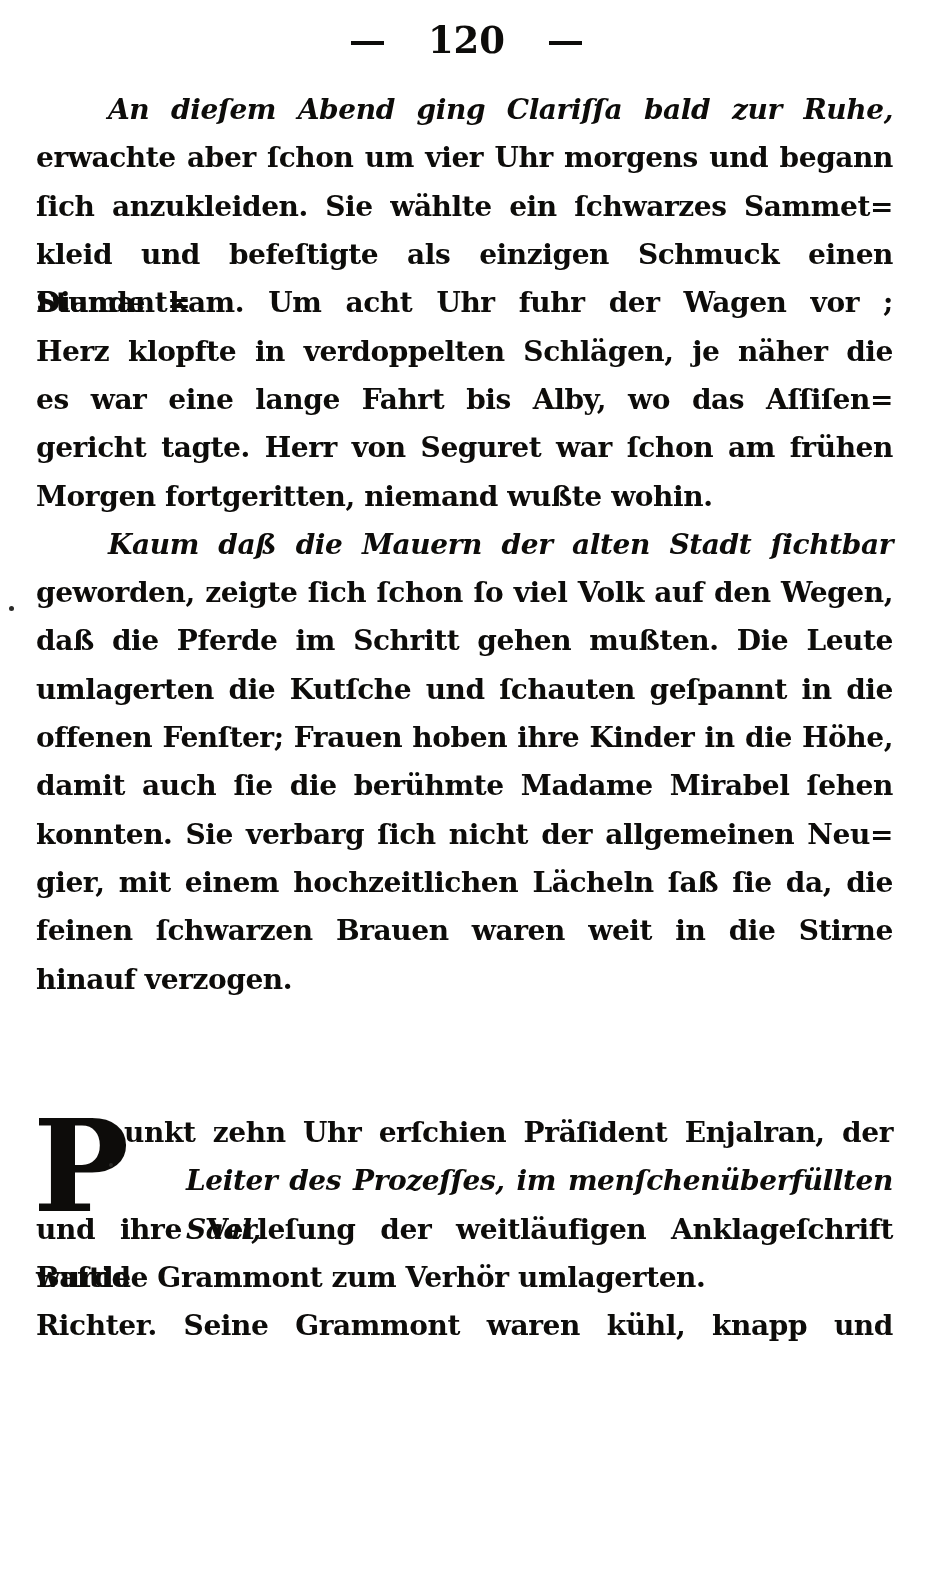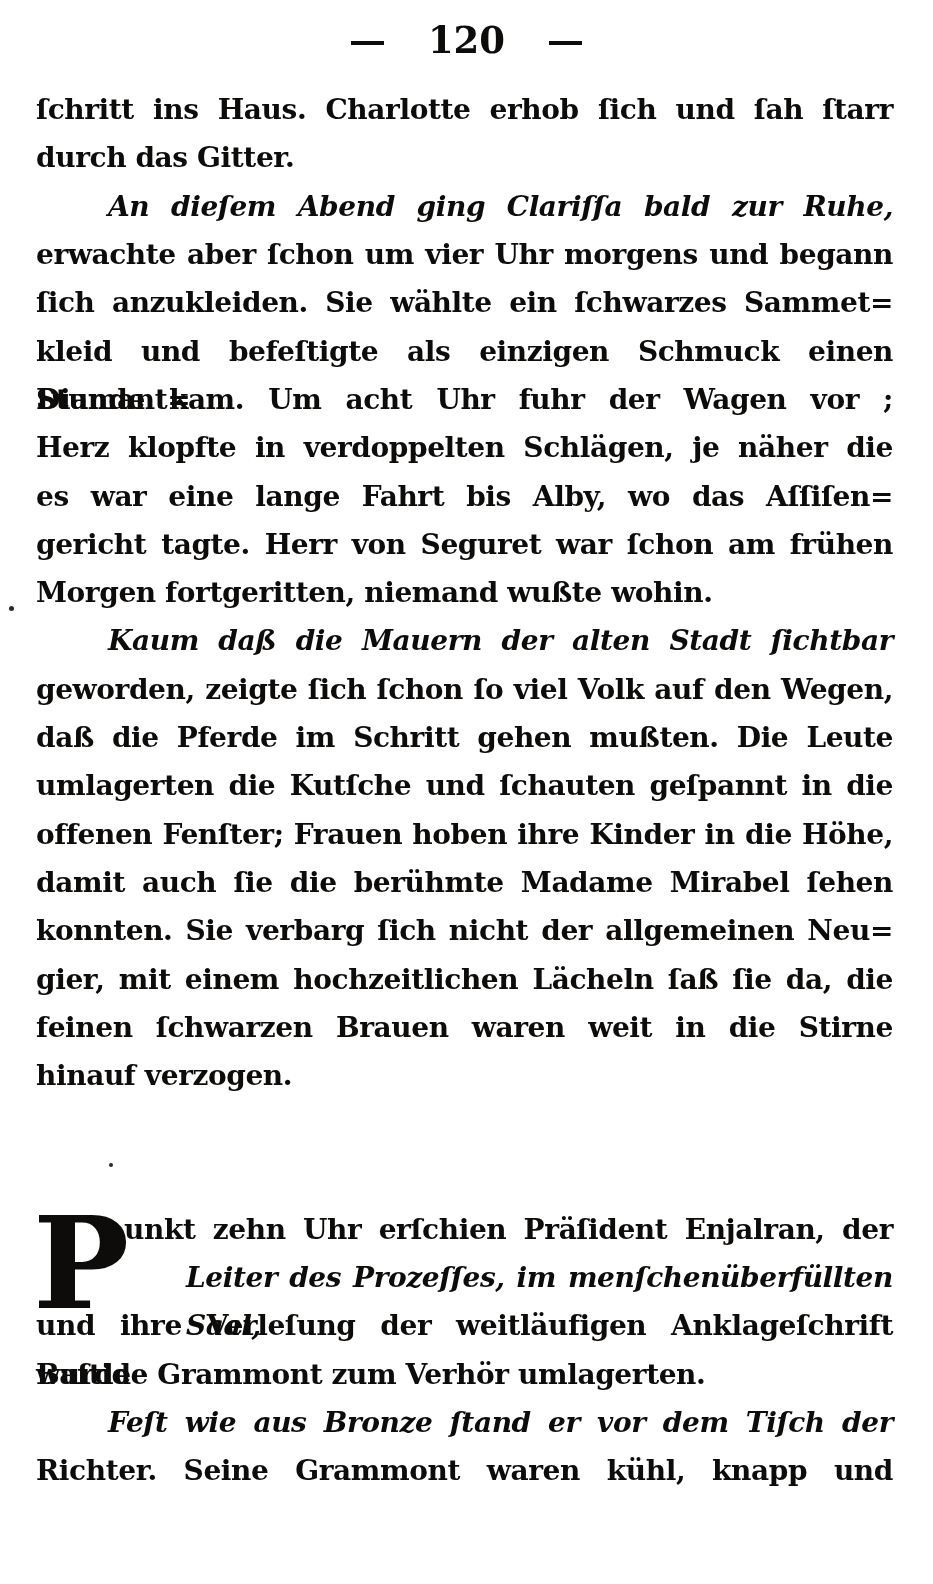--- a/index.html
+++ b/index.html
@@ -89,10 +89,6 @@
 
   <main class="text-body" id="text-body">
       <div class="para">
-        <div class="tline just">ſchritt ins Haus. Charlotte erhob ſich und ſah ſtarr</div>
-        <div class="tline">durch das Gitter.</div>
-      </div>
-      <div class="para">
         <div class="tline just indent">An dieſem Abend ging Clariſſa bald zur Ruhe,</div>
         <div class="tline just">erwachte aber ſchon um vier Uhr morgens und begann</div>
         <div class="tline just">ſich anzukleiden. Sie wählte ein ſchwarzes Sammet=</div>

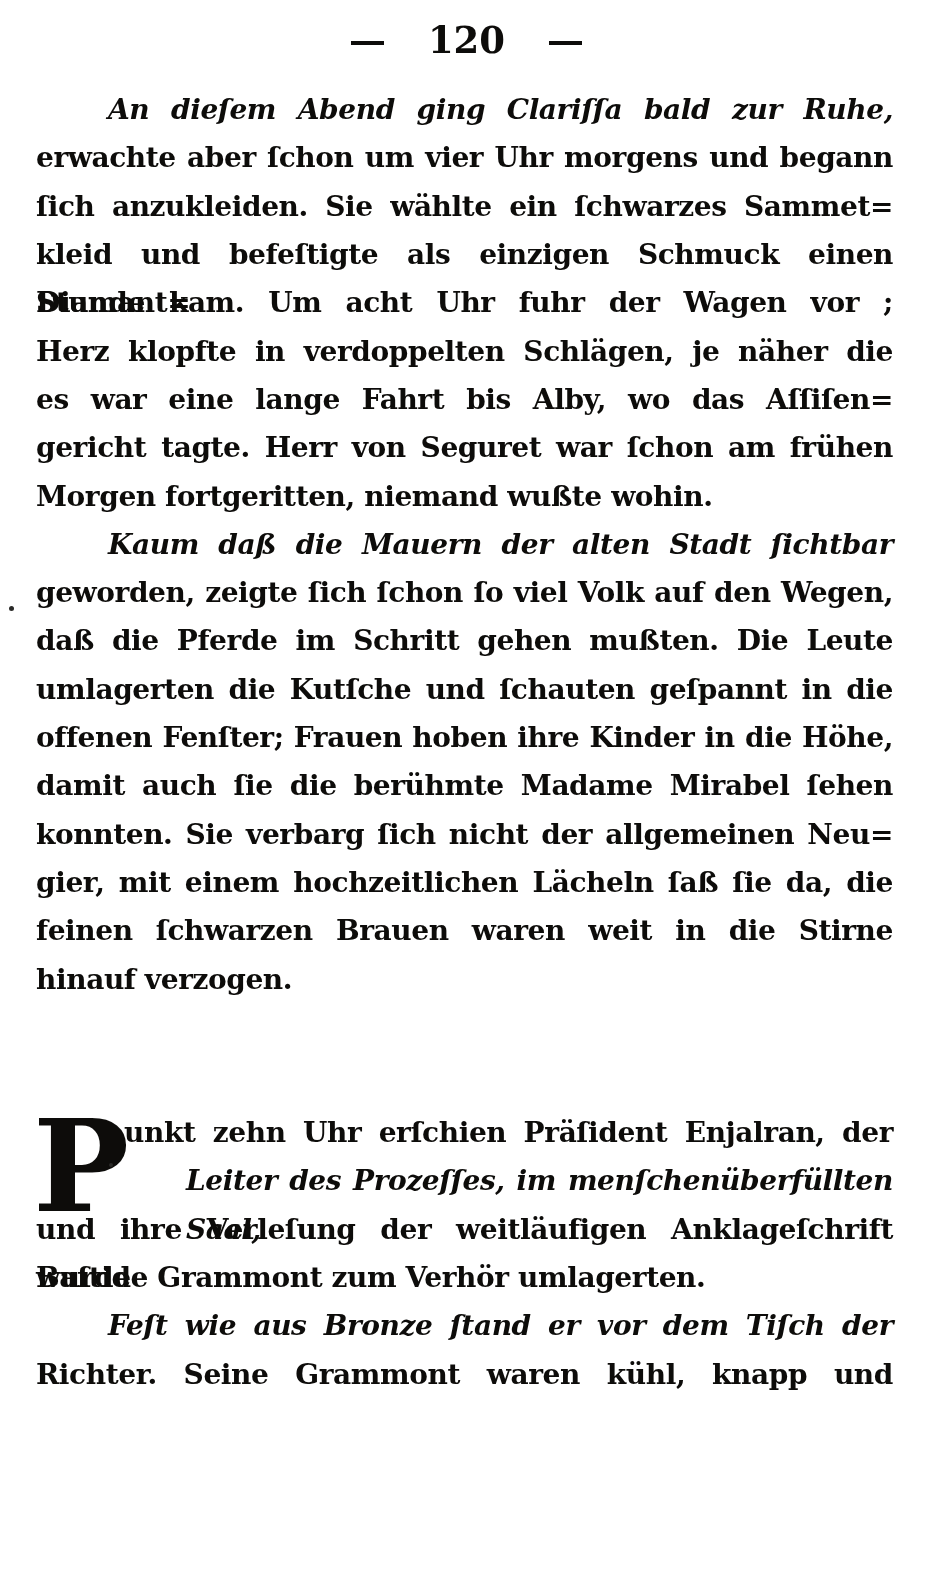--- a/index.html
+++ b/index.html
@@ -119,7 +119,6 @@
         <div class="tline">Baſtide Grammont zum Verhör umlagerten.</div>
       </div>
       <div class="para">
-        <div class="tline just indent">Feſt wie aus Bronze ſtand er vor dem Tiſch der</div>
         <div class="tline just">Richter. Seine Grammont waren kühl, knapp und</div>
       </div>
     </main>

